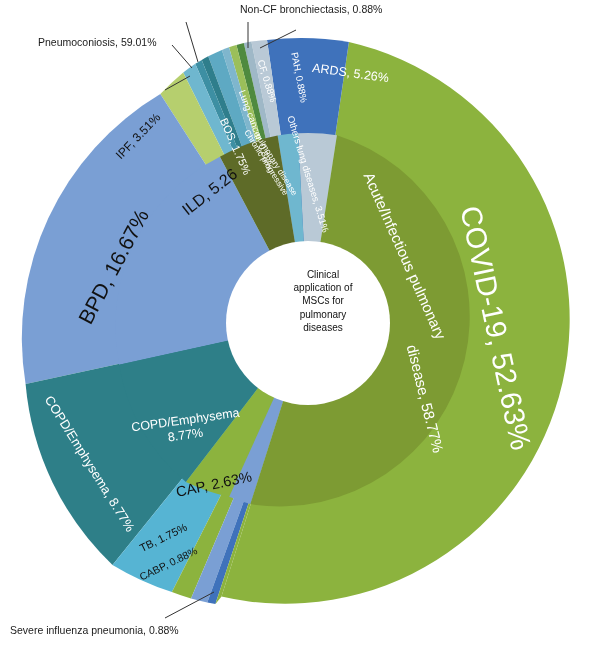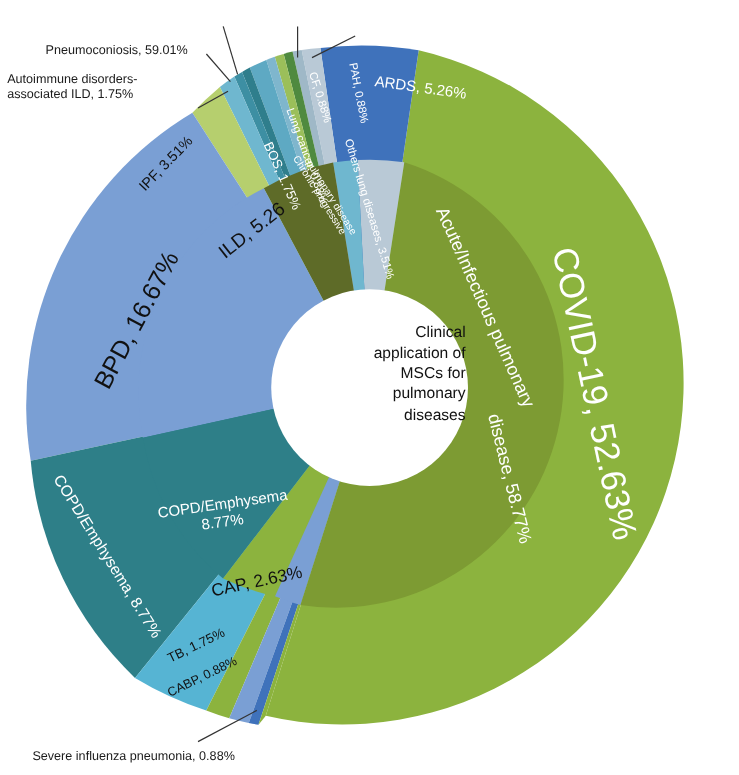--- a/index.html
+++ b/index.html
@@ -180,6 +180,7 @@
   <div class="ann" style="left:6px; top:60px;">Autoimmune disorders-
 associated ILD, 1.75%</div>
 
+  <div class="ann" style="left:240px; top:3px;">Non-CF bronchiectasis, 0.88%</div>
 
 
   <div class="ann" style="left:10px; top:624px;margin-left:17px;">Severe influenza pneumonia, 0.88%</div>

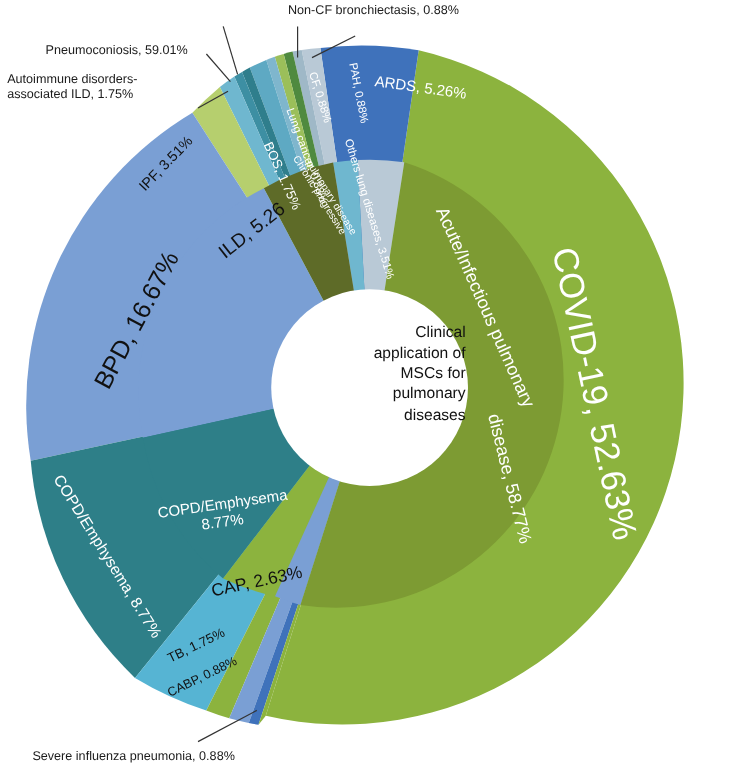--- a/index.html
+++ b/index.html
@@ -177,8 +177,6 @@
 
   <div class="ann" style="left:38px; top:36px;">Pneumoconiosis, 59.01%</div>
 
-  <div class="ann" style="left:6px; top:60px;">Autoimmune disorders-
-associated ILD, 1.75%</div>
 
   <div class="ann" style="left:240px; top:3px;">Non-CF bronchiectasis, 0.88%</div>
 

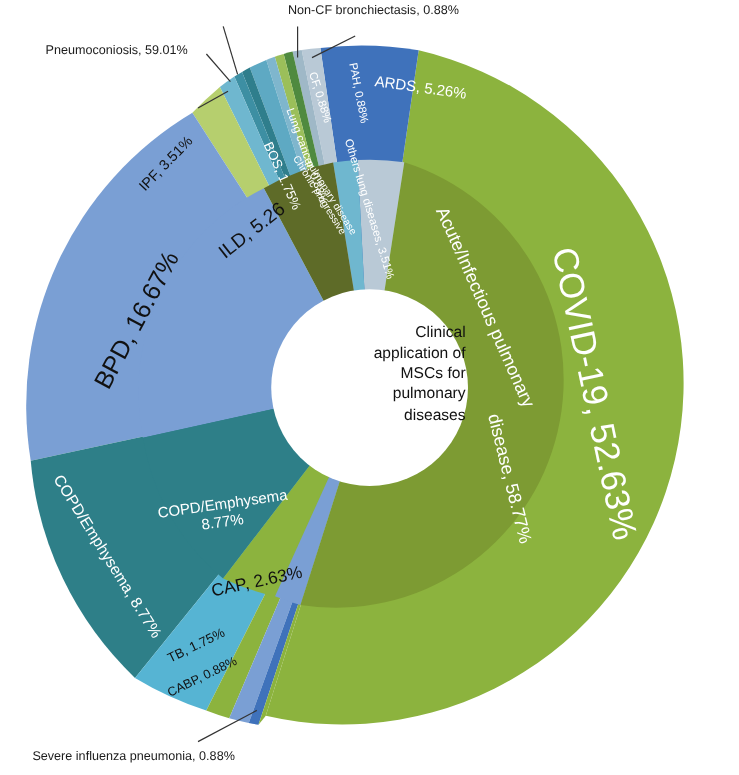--- a/index.html
+++ b/index.html
@@ -37,11 +37,11 @@
   }
   .center-label {
     position: absolute;
-    left: 228px;
+    left: 243px;
     top: 268px;
     width: 160px;
-    text-align: right;
-    font-size: 13px;
+    text-align: center;
+    font-size: 10px;
     color: #111;
     line-height: 1.32;
     white-space: pre-line;

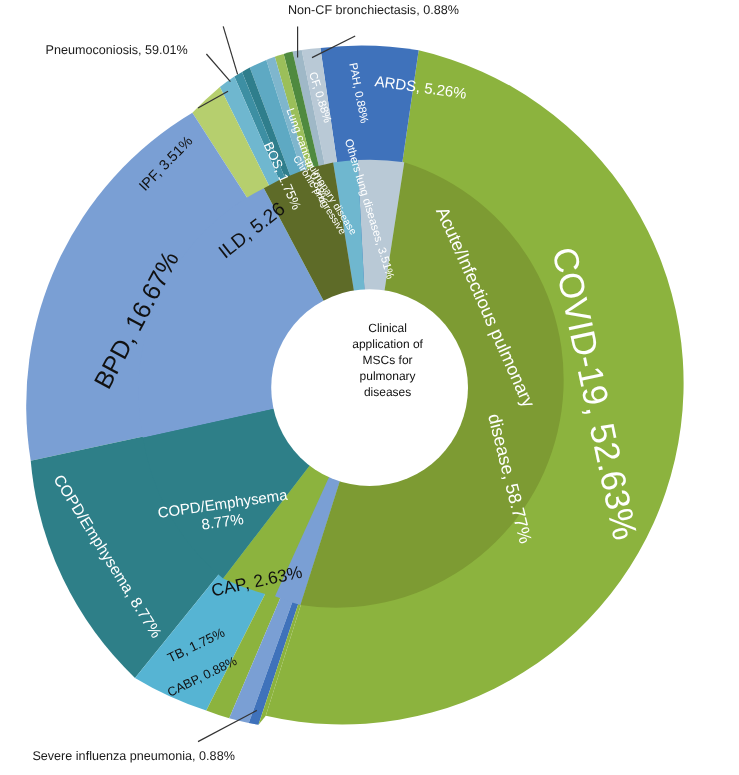--- a/index.html
+++ b/index.html
@@ -181,7 +181,7 @@
   <div class="ann" style="left:240px; top:3px;">Non-CF bronchiectasis, 0.88%</div>
 
 
-  <div class="ann" style="left:10px; top:624px;margin-left:17px;">Severe influenza pneumonia, 0.88%</div>
+  <div class="ann" style="left:10px; top:624px;">Severe influenza pneumonia, 0.88%</div>
 
 </div>
 

